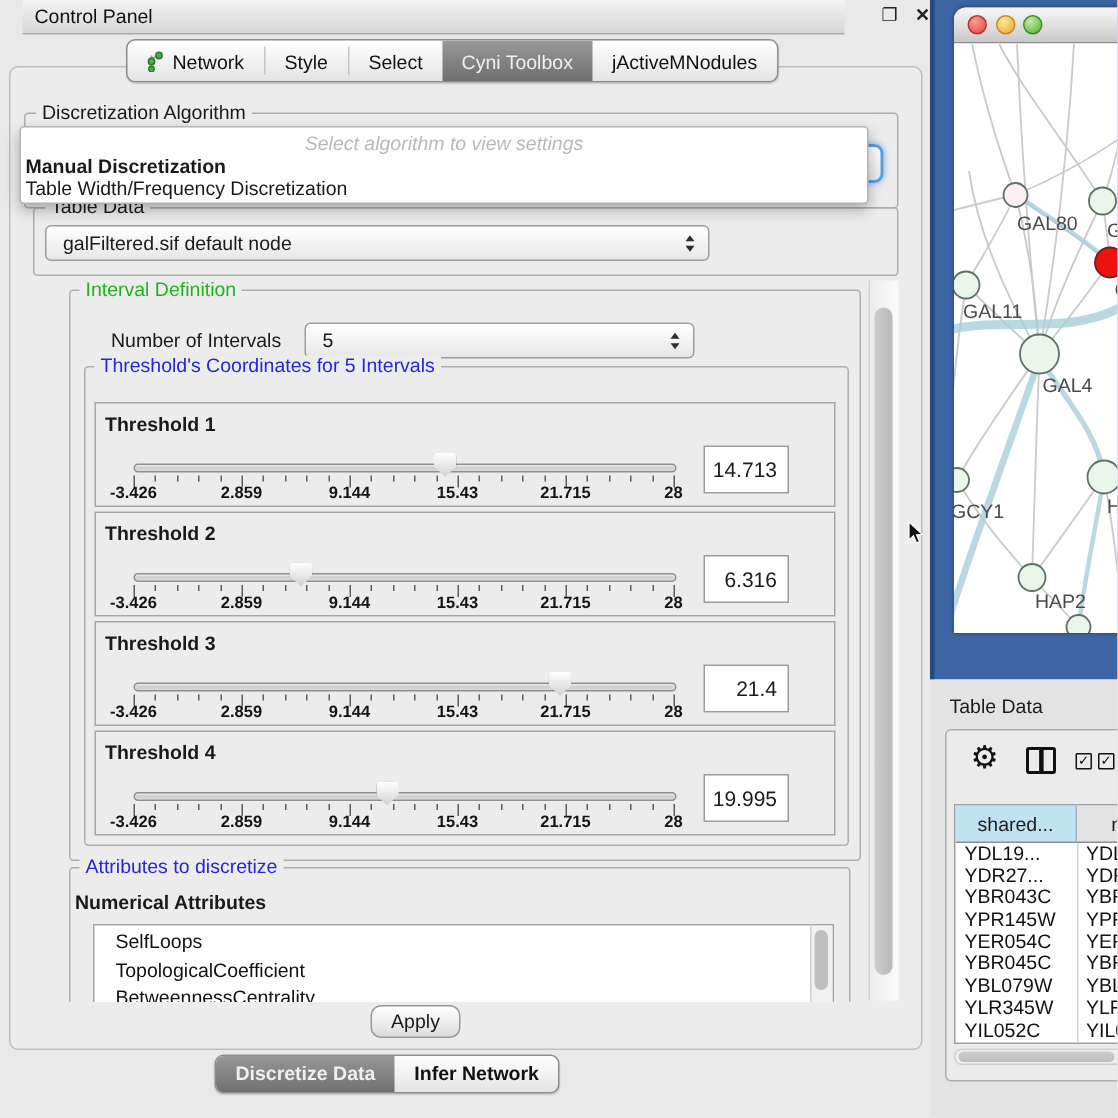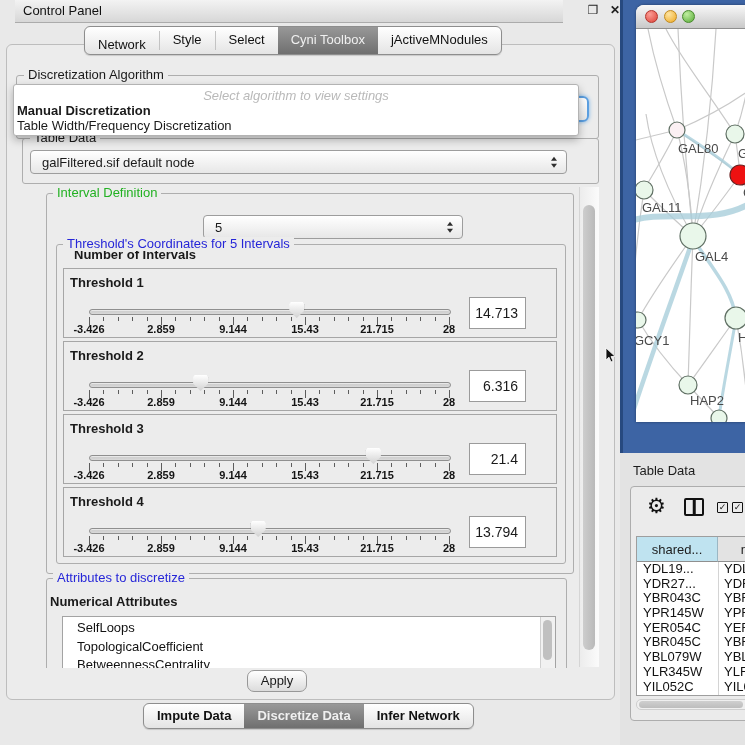--- a/index.html
+++ b/index.html
@@ -20,7 +20,7 @@
   .tabgroup .tab.sel{background:linear-gradient(#989898,#6f6f6f);color:#f0f0f0;}
   .tabgroup .vsep{width:1px;background:#c3c3c3;margin:4px 0;}
   #topTabs{left:84px;top:26px;height:27px;}
-  #topTabs .tab{display:flex;align-items:center;gap:5px;flex-direction:column;}
+  #topTabs .tab{display:flex;align-items:center;gap:5px;}
   #bottomTabs{left:143px;top:703px;height:24px;}
   #bottomTabs .tab{font-weight:bold;padding:4px 13px;}
   .mainpanel{position:absolute;left:6px;top:44px;width:607px;height:654px;background:#ececec;

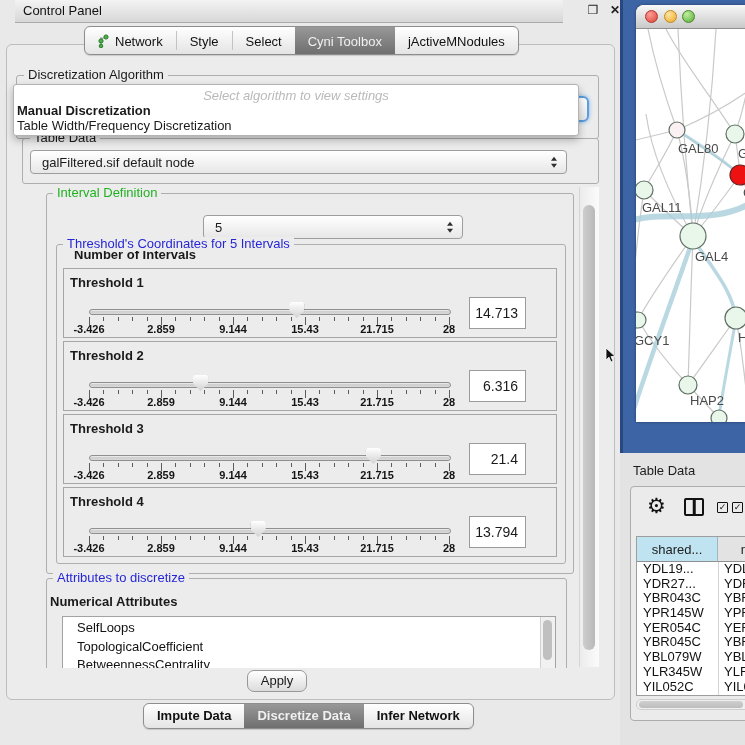--- a/index.html
+++ b/index.html
@@ -50,7 +50,7 @@
   .popup .item.n{top:33px;}
   #tdGroup{left:22px;top:138px;width:575px;height:44px;}
   #tdGroupLabel{left:30px;top:131px;}
-  #tdCombo{left:30px;top:150px;width:537px;height:24px;}
+  #tdCombo{left:30px;top:150px;width:443px;height:24px;}
   #vscroll{position:absolute;left:579px;top:187px;width:19px;height:480px;
     background:linear-gradient(to right,#ececec,#fbfbfb);border-left:1px solid #d5d5d5;}
   #vscroll .thumb{position:absolute;left:3px;top:18px;width:12px;height:445px;border-radius:6px;

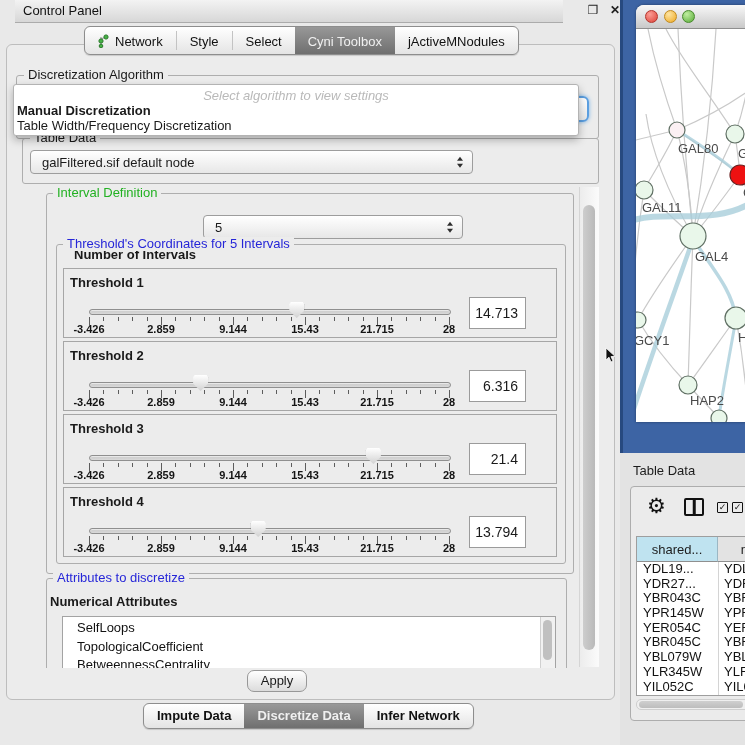--- a/index.html
+++ b/index.html
@@ -57,7 +57,7 @@
     background:linear-gradient(to right,#cdcdcd,#b9b9b9);}
   #intervalGroup{left:46px;top:193px;width:526px;height:379px;}
   #intervalGroupLabel{left:53px;top:186px;}
-  #noiLabel{position:absolute;left:74px;top:219px;font-size:13px;font-weight:bold;margin-top:28px;}
+  #noiLabel{position:absolute;left:74px;top:219px;font-size:13px;font-weight:normal;}
   #noiCombo{left:203px;top:215px;width:260px;height:24px;}
   #thrGroup{left:56px;top:244px;width:508px;height:318px;}
   #thrGroupLabel{left:63px;top:237px;}

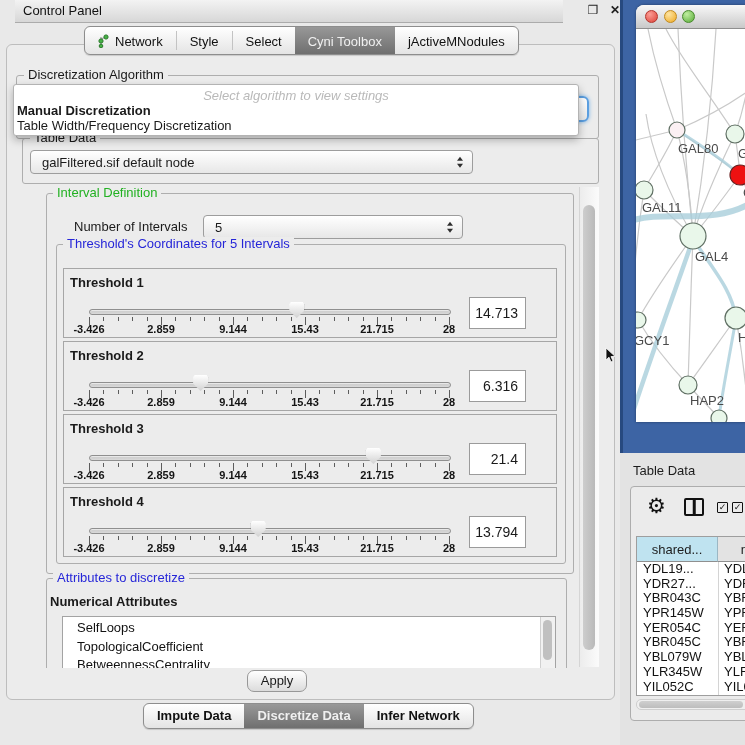--- a/index.html
+++ b/index.html
@@ -386,7 +386,7 @@
         <span style="left: 313px;">21.715</span>
         <span style="left: 385px;">28</span>
       </div>
-    <div class="t-value">13.794</div>
+    <div class="t-value">19.995</div>
   </div>
 
   <div id="attrClip">

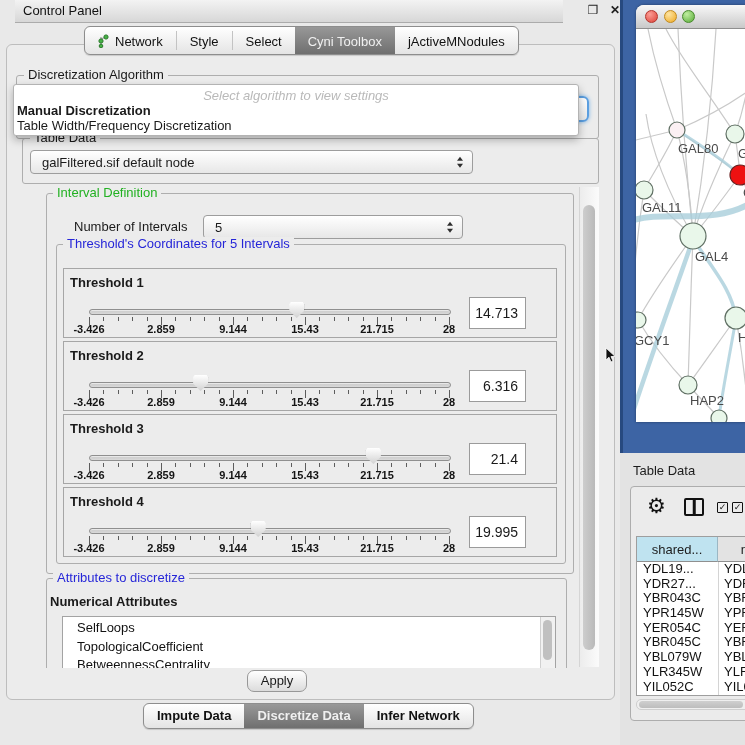--- a/index.html
+++ b/index.html
@@ -408,7 +408,6 @@
   <div class="pushbtn" id="applyBtn">Apply</div>
 
   <div class="tabgroup" id="bottomTabs">
-    <div class="tab">Impute Data</div>
     <div class="tab sel">Discretize Data</div>
     <div class="tab">Infer Network</div>
   </div>

